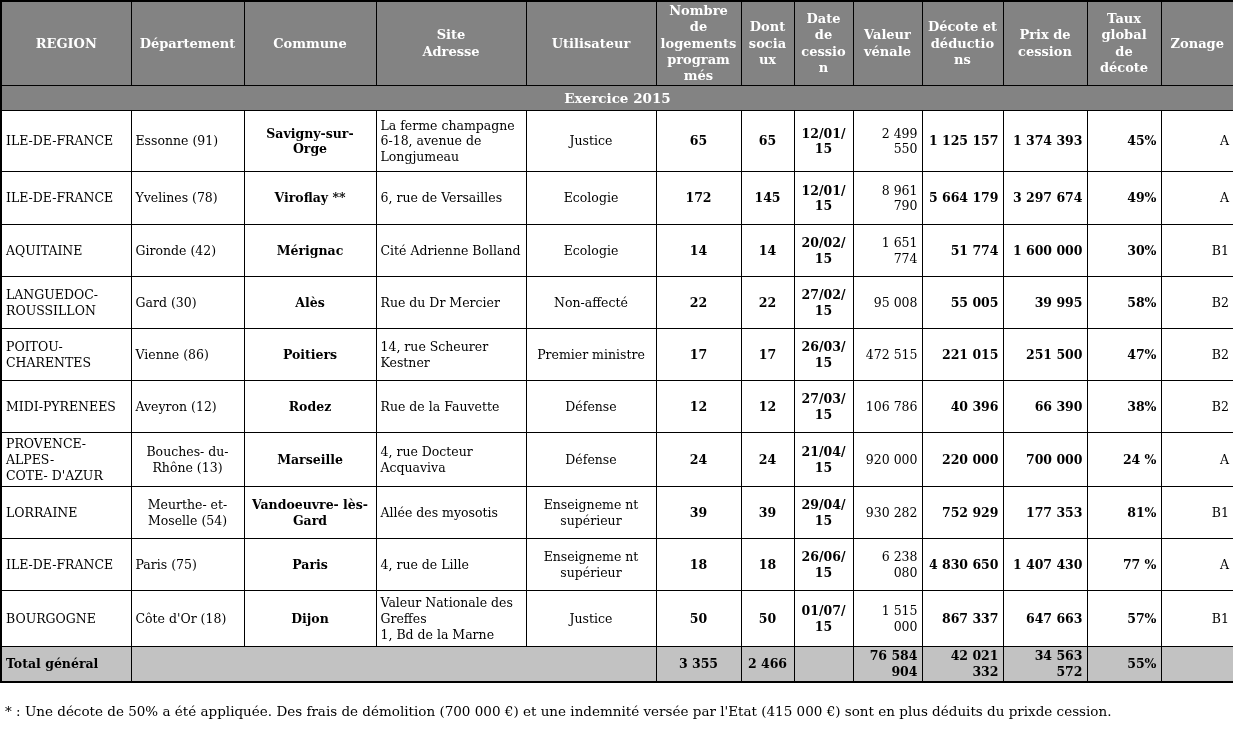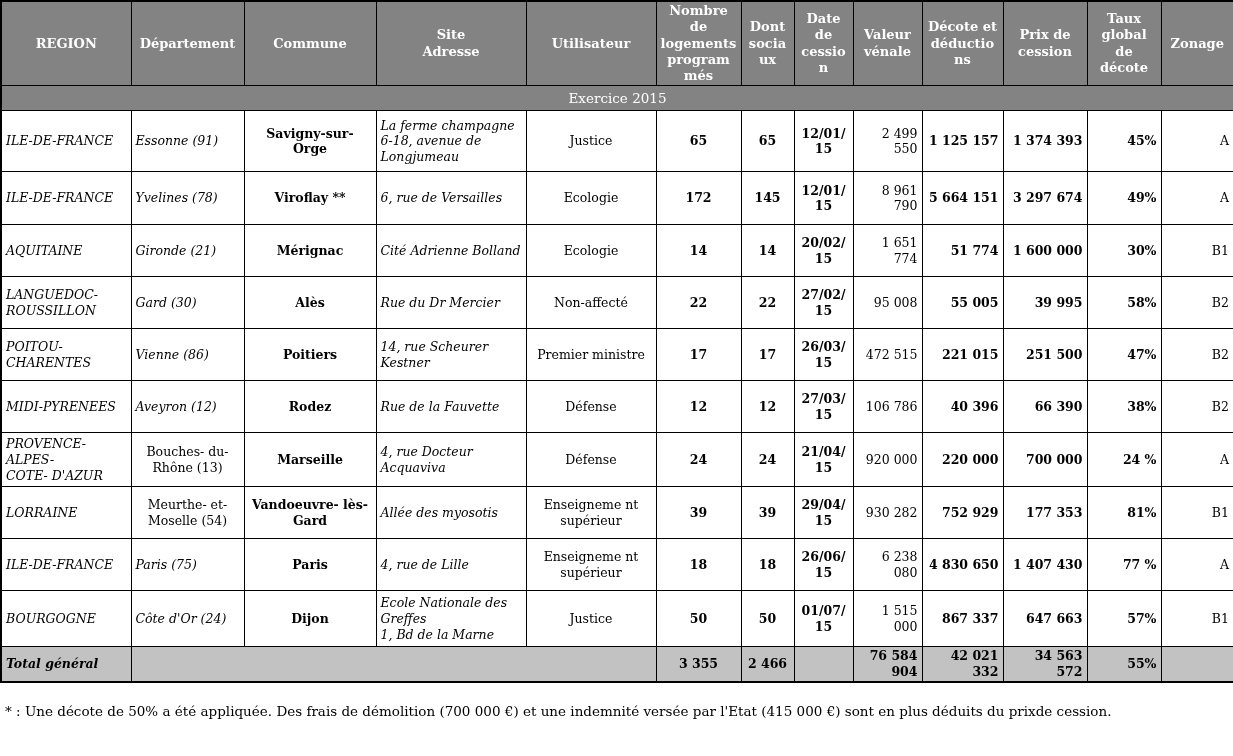--- a/index.html
+++ b/index.html
@@ -37,7 +37,7 @@
   #cessions tr.banner td {
     background: #838383;
     color: #ffffff;
-    font-weight: normal;
+    font-weight: bold;
     text-align: center;
     height: 22px;
     font-size: 13.5px;

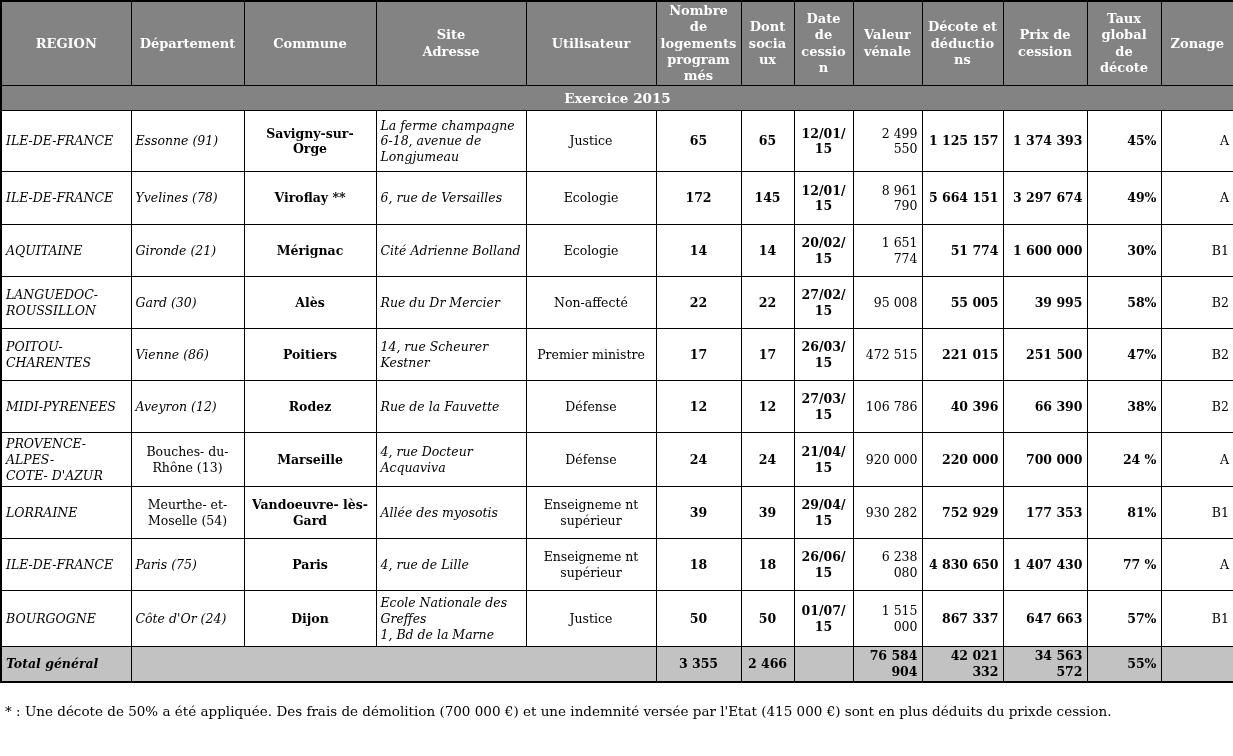--- a/index.html
+++ b/index.html
@@ -47,7 +47,7 @@
     font-weight: bold;
     height: 18px;
   }
-  .al { text-align: left; font-style: italic; }
+  .al { text-align: left; }
   .ac { text-align: center; }
   .ar { text-align: right; }
   .b  { font-weight: bold; }

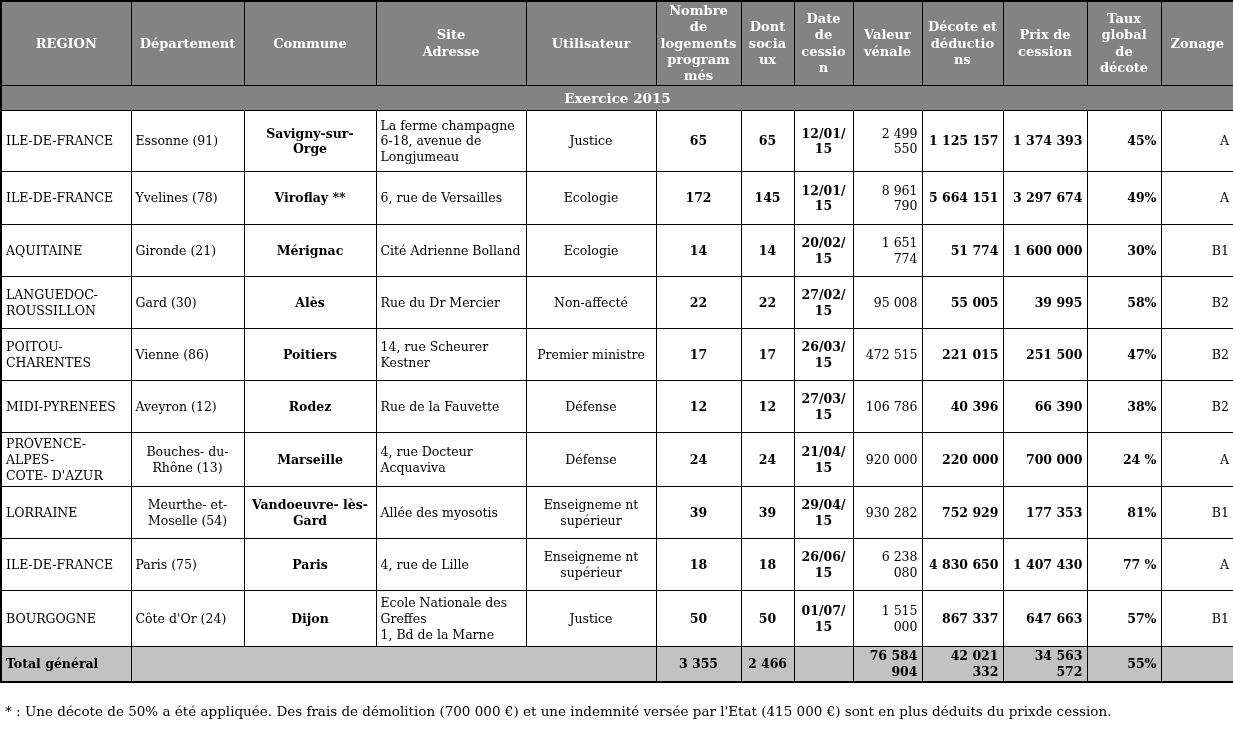--- a/index.html
+++ b/index.html
@@ -135,7 +135,7 @@
           <td class="ac b">145</td>
           <td class="ac b">12/01/15</td>
           <td class="ar">8 961 790</td>
-          <td class="ar b">5 664 151</td>
+          <td class="ar b">5 664 179</td>
           <td class="ar b">3 297 674</td>
           <td class="ar b">49%</td>
           <td class="ar">A</td>

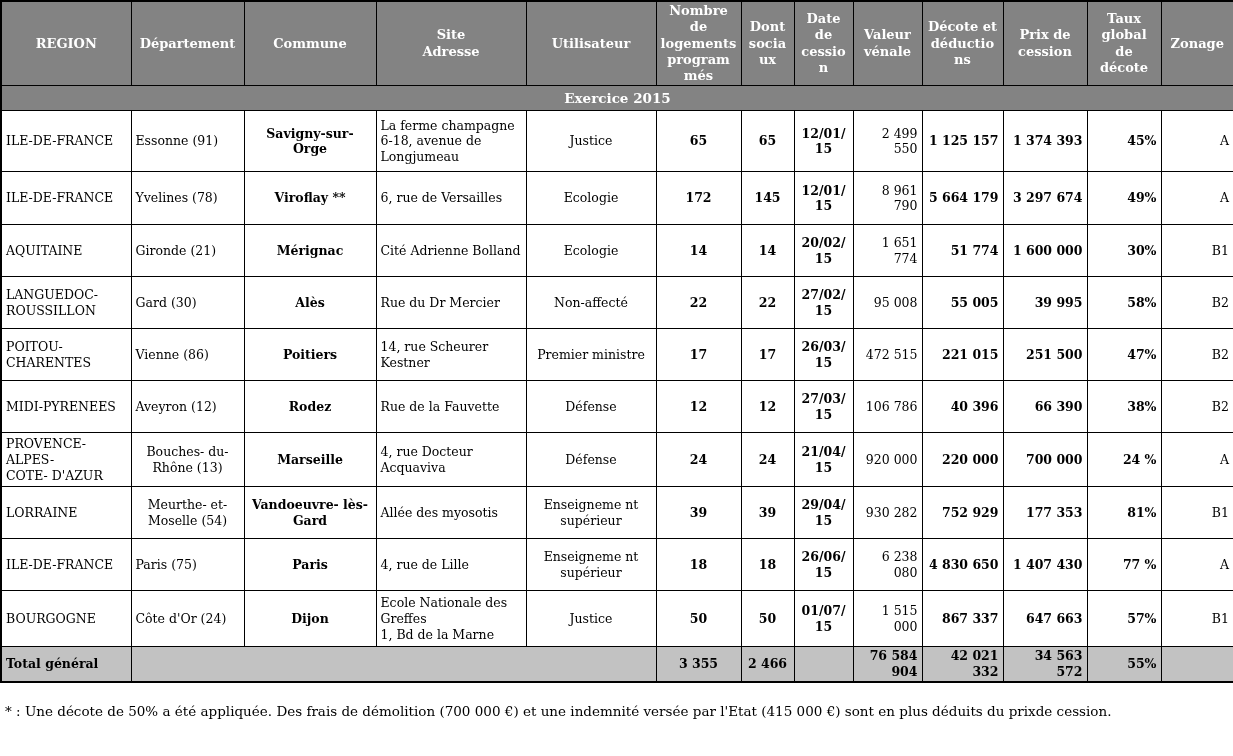--- a/index.html
+++ b/index.html
@@ -142,7 +142,7 @@
         </tr>
         <tr style="height: 52px;">
           <td class="al">AQUITAINE</td>
-          <td class="al">Gironde (21)</td>
+          <td class="al">Gironde (42)</td>
           <td class="ac b">Mérignac</td>
           <td class="al">Cité Adrienne Bolland</td>
           <td class="ac">Ecologie</td>

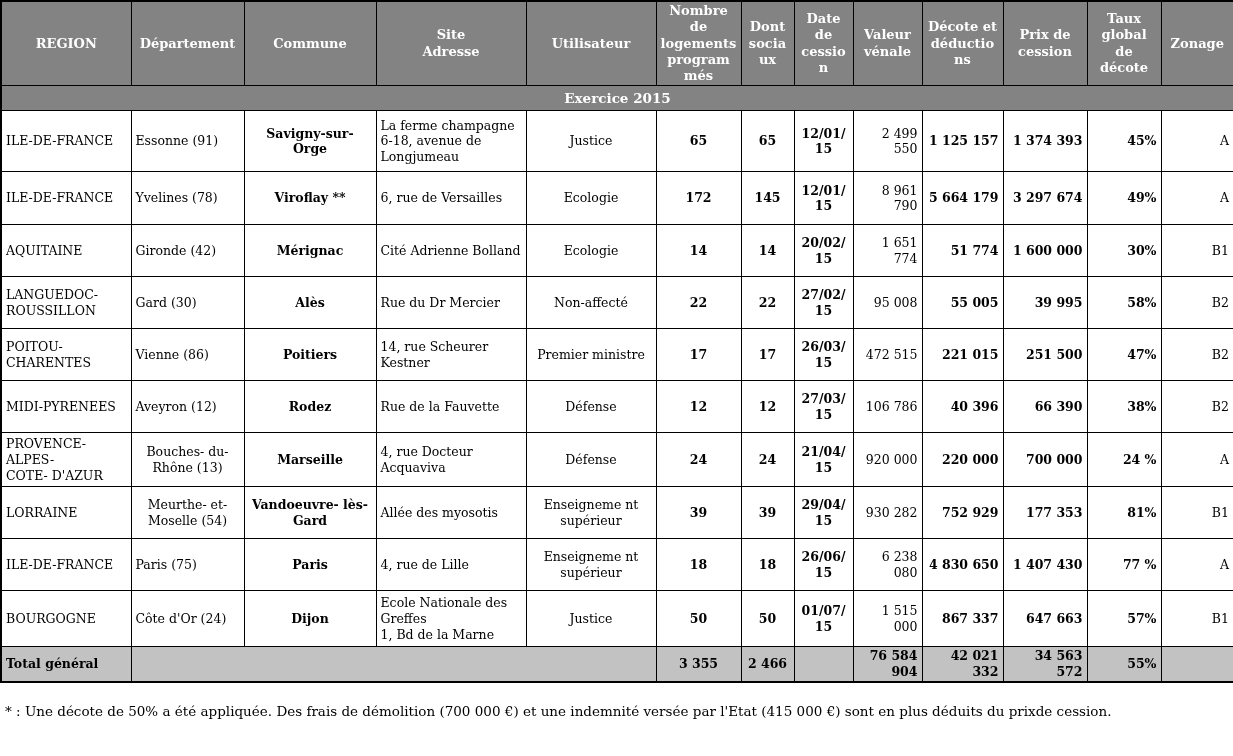--- a/index.html
+++ b/index.html
@@ -258,7 +258,7 @@
           <td class="al">BOURGOGNE</td>
           <td class="al">Côte d'Or (24)</td>
           <td class="ac b">Dijon</td>
-          <td class="al">Ecole Nationale des
+          <td class="al">Valeur Nationale des
 Greffes
 1, Bd de la Marne</td>
           <td class="ac">Justice</td>

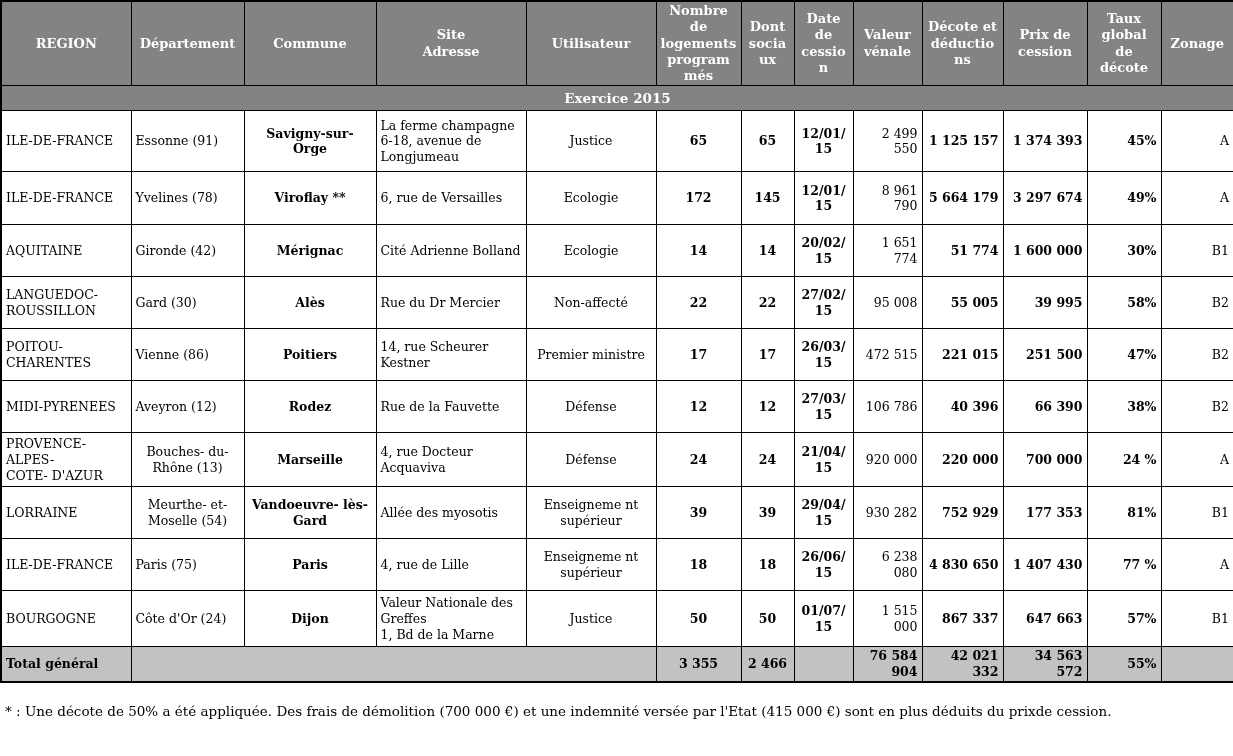--- a/index.html
+++ b/index.html
@@ -256,7 +256,7 @@
         </tr>
         <tr style="height: 56px;">
           <td class="al">BOURGOGNE</td>
-          <td class="al">Côte d'Or (24)</td>
+          <td class="al">Côte d'Or (18)</td>
           <td class="ac b">Dijon</td>
           <td class="al">Valeur Nationale des
 Greffes

